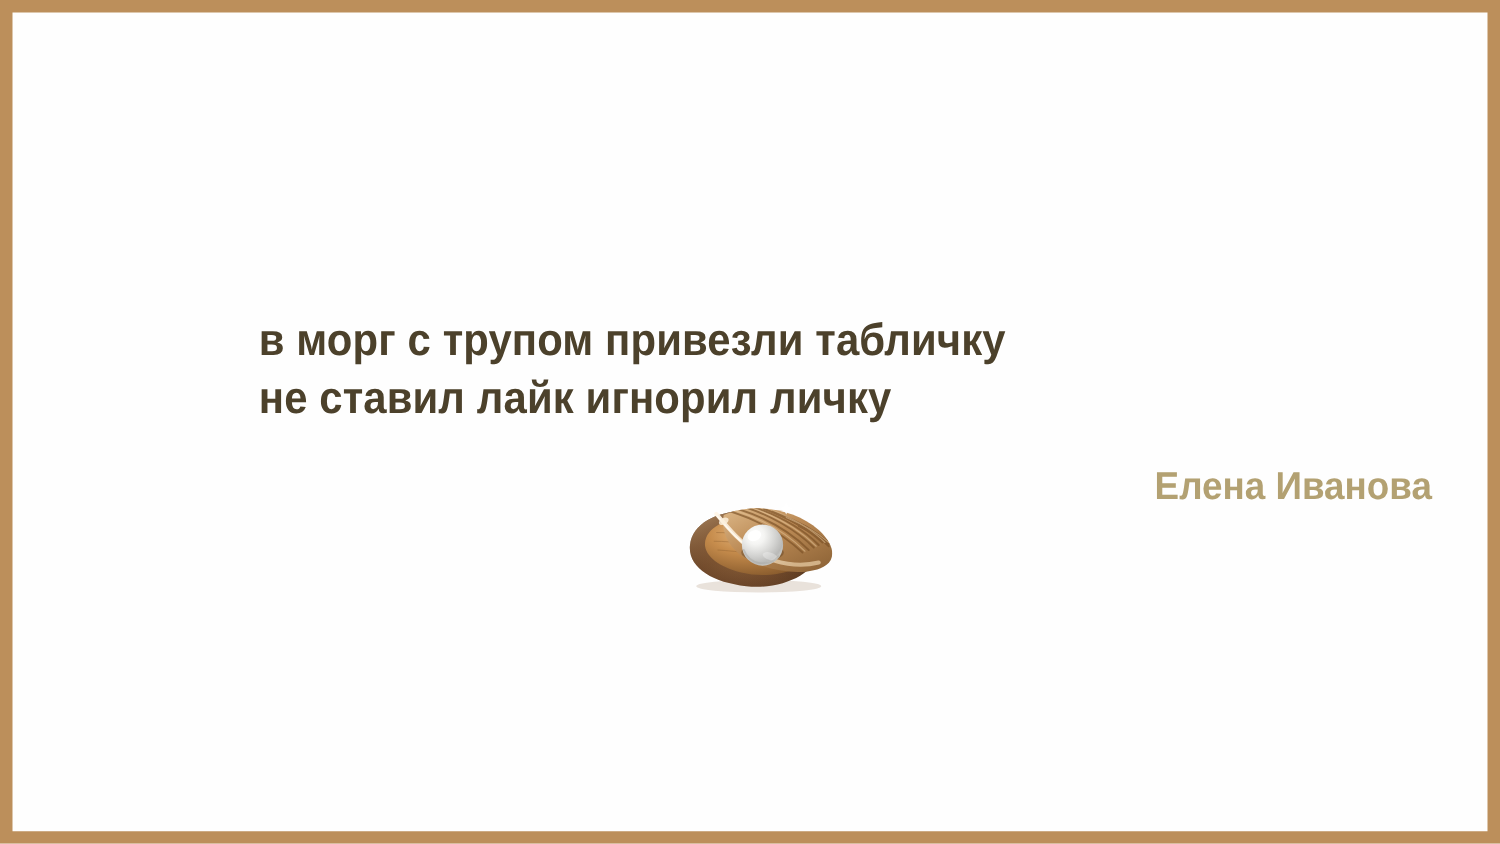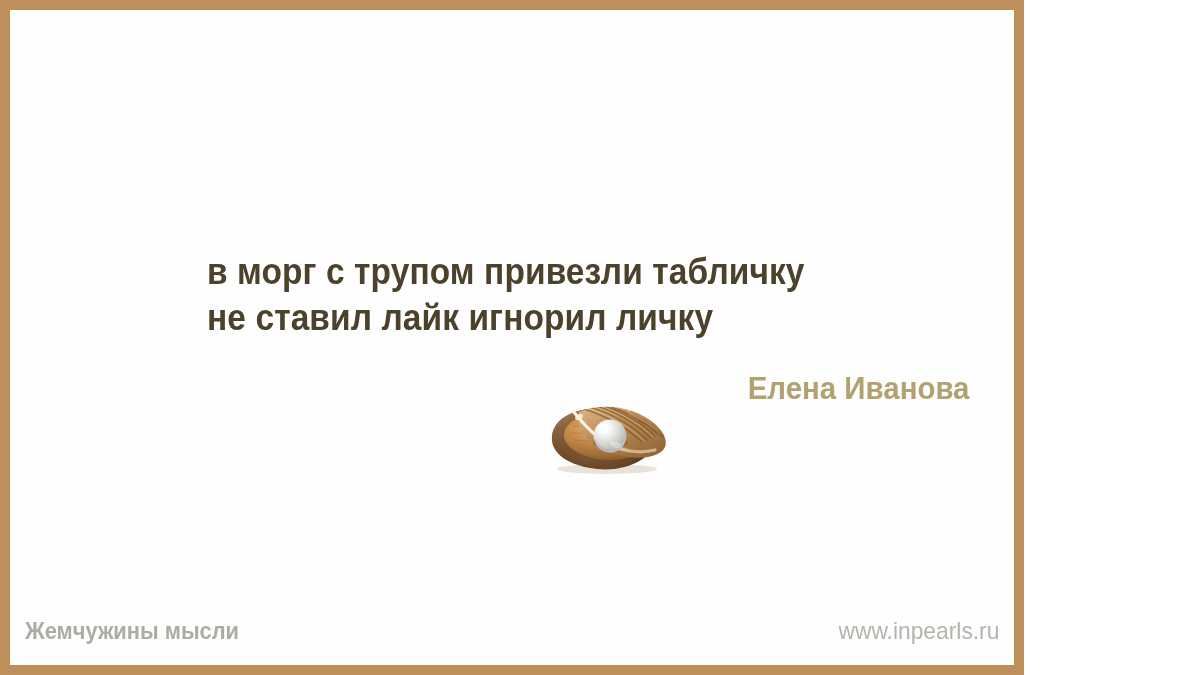--- a/index.html
+++ b/index.html
@@ -11,7 +11,7 @@
 
   .card {
     position: relative;
-    width: 1024px;
+    width: 1200px;
     height: 675px;
     box-sizing: border-box;
     background: #fefefe;

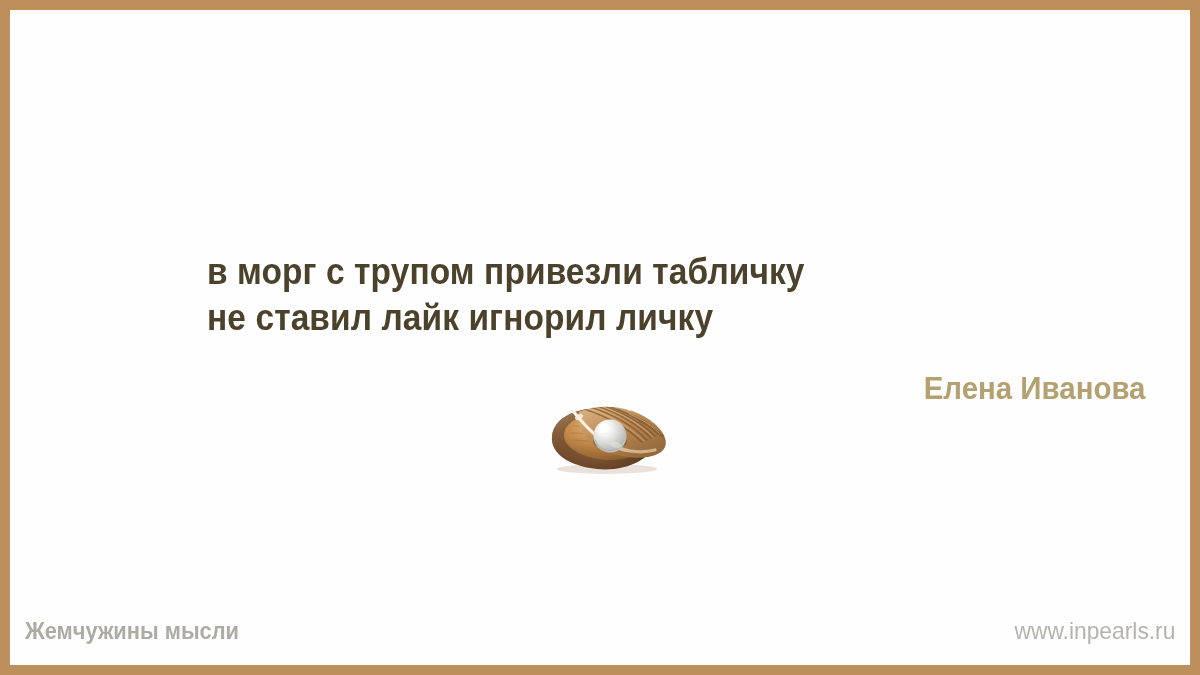--- a/index.html
+++ b/index.html
@@ -227,10 +227,6 @@
     </svg>
   </div>
 
-  <div class="footer">
-    <div class="site-name">Жемчужины мысли</div>
-    <div class="site-url">www.inpearls.ru</div>
-  </div>
 
 </div>
 

